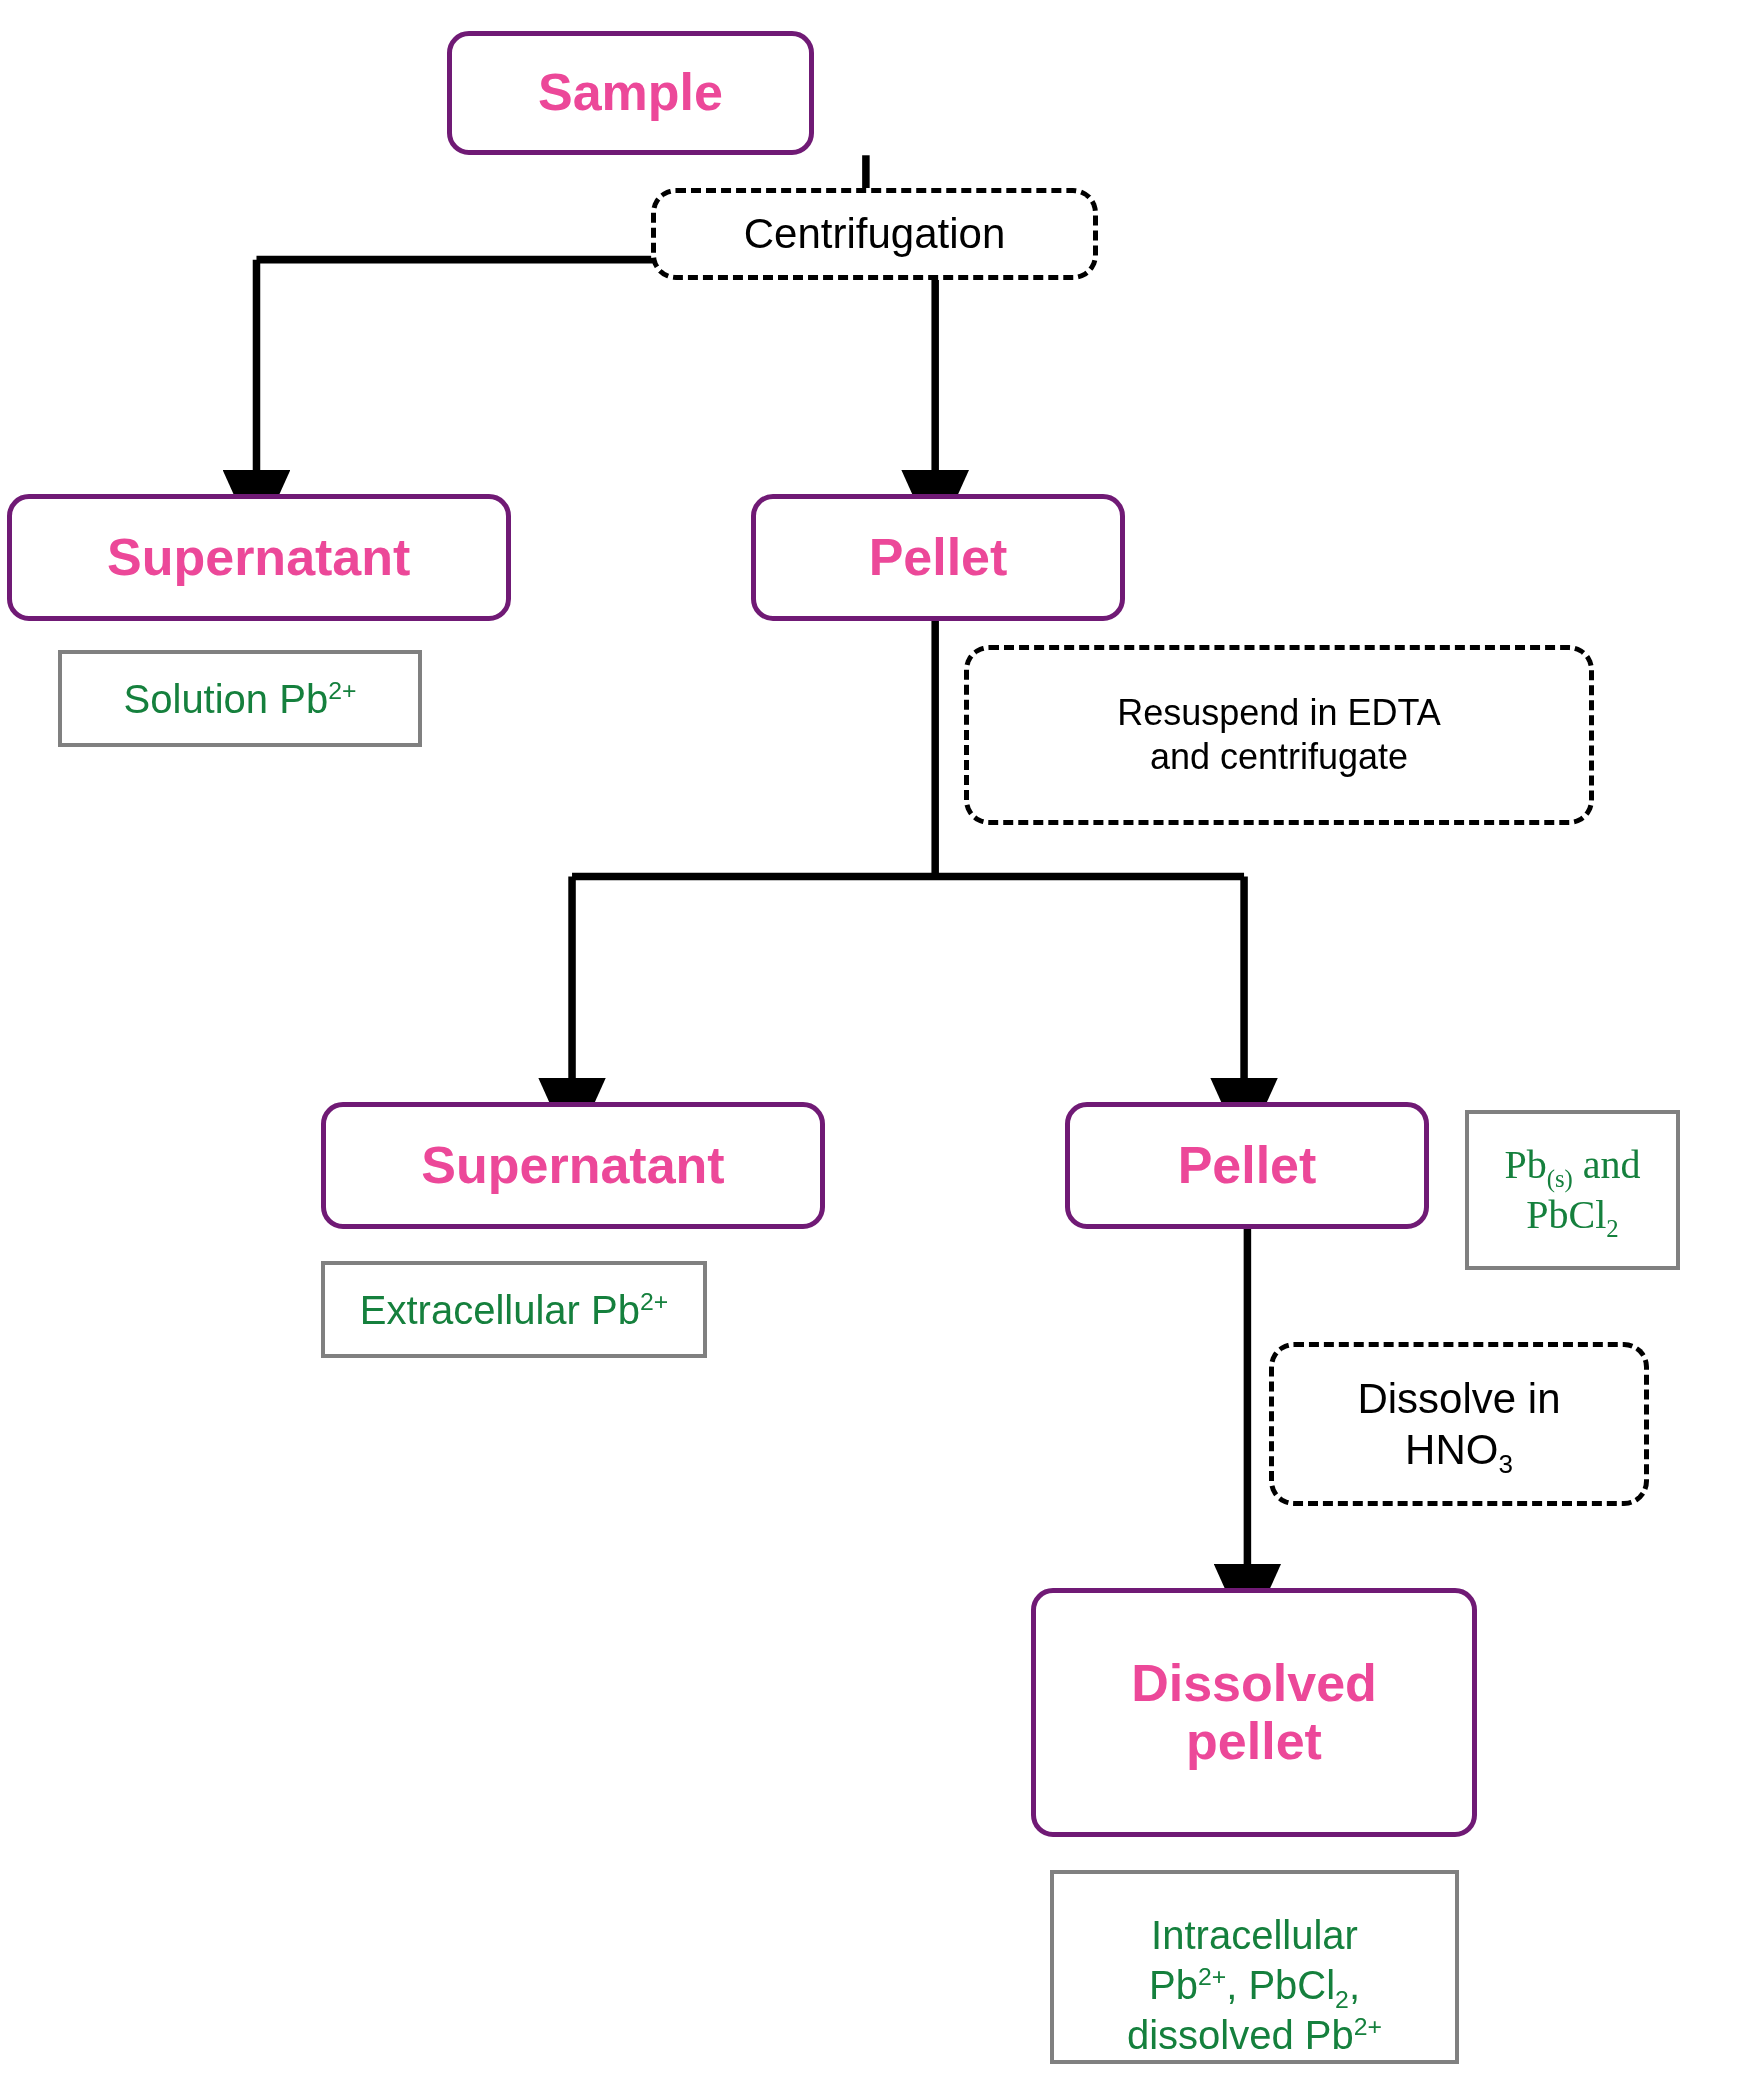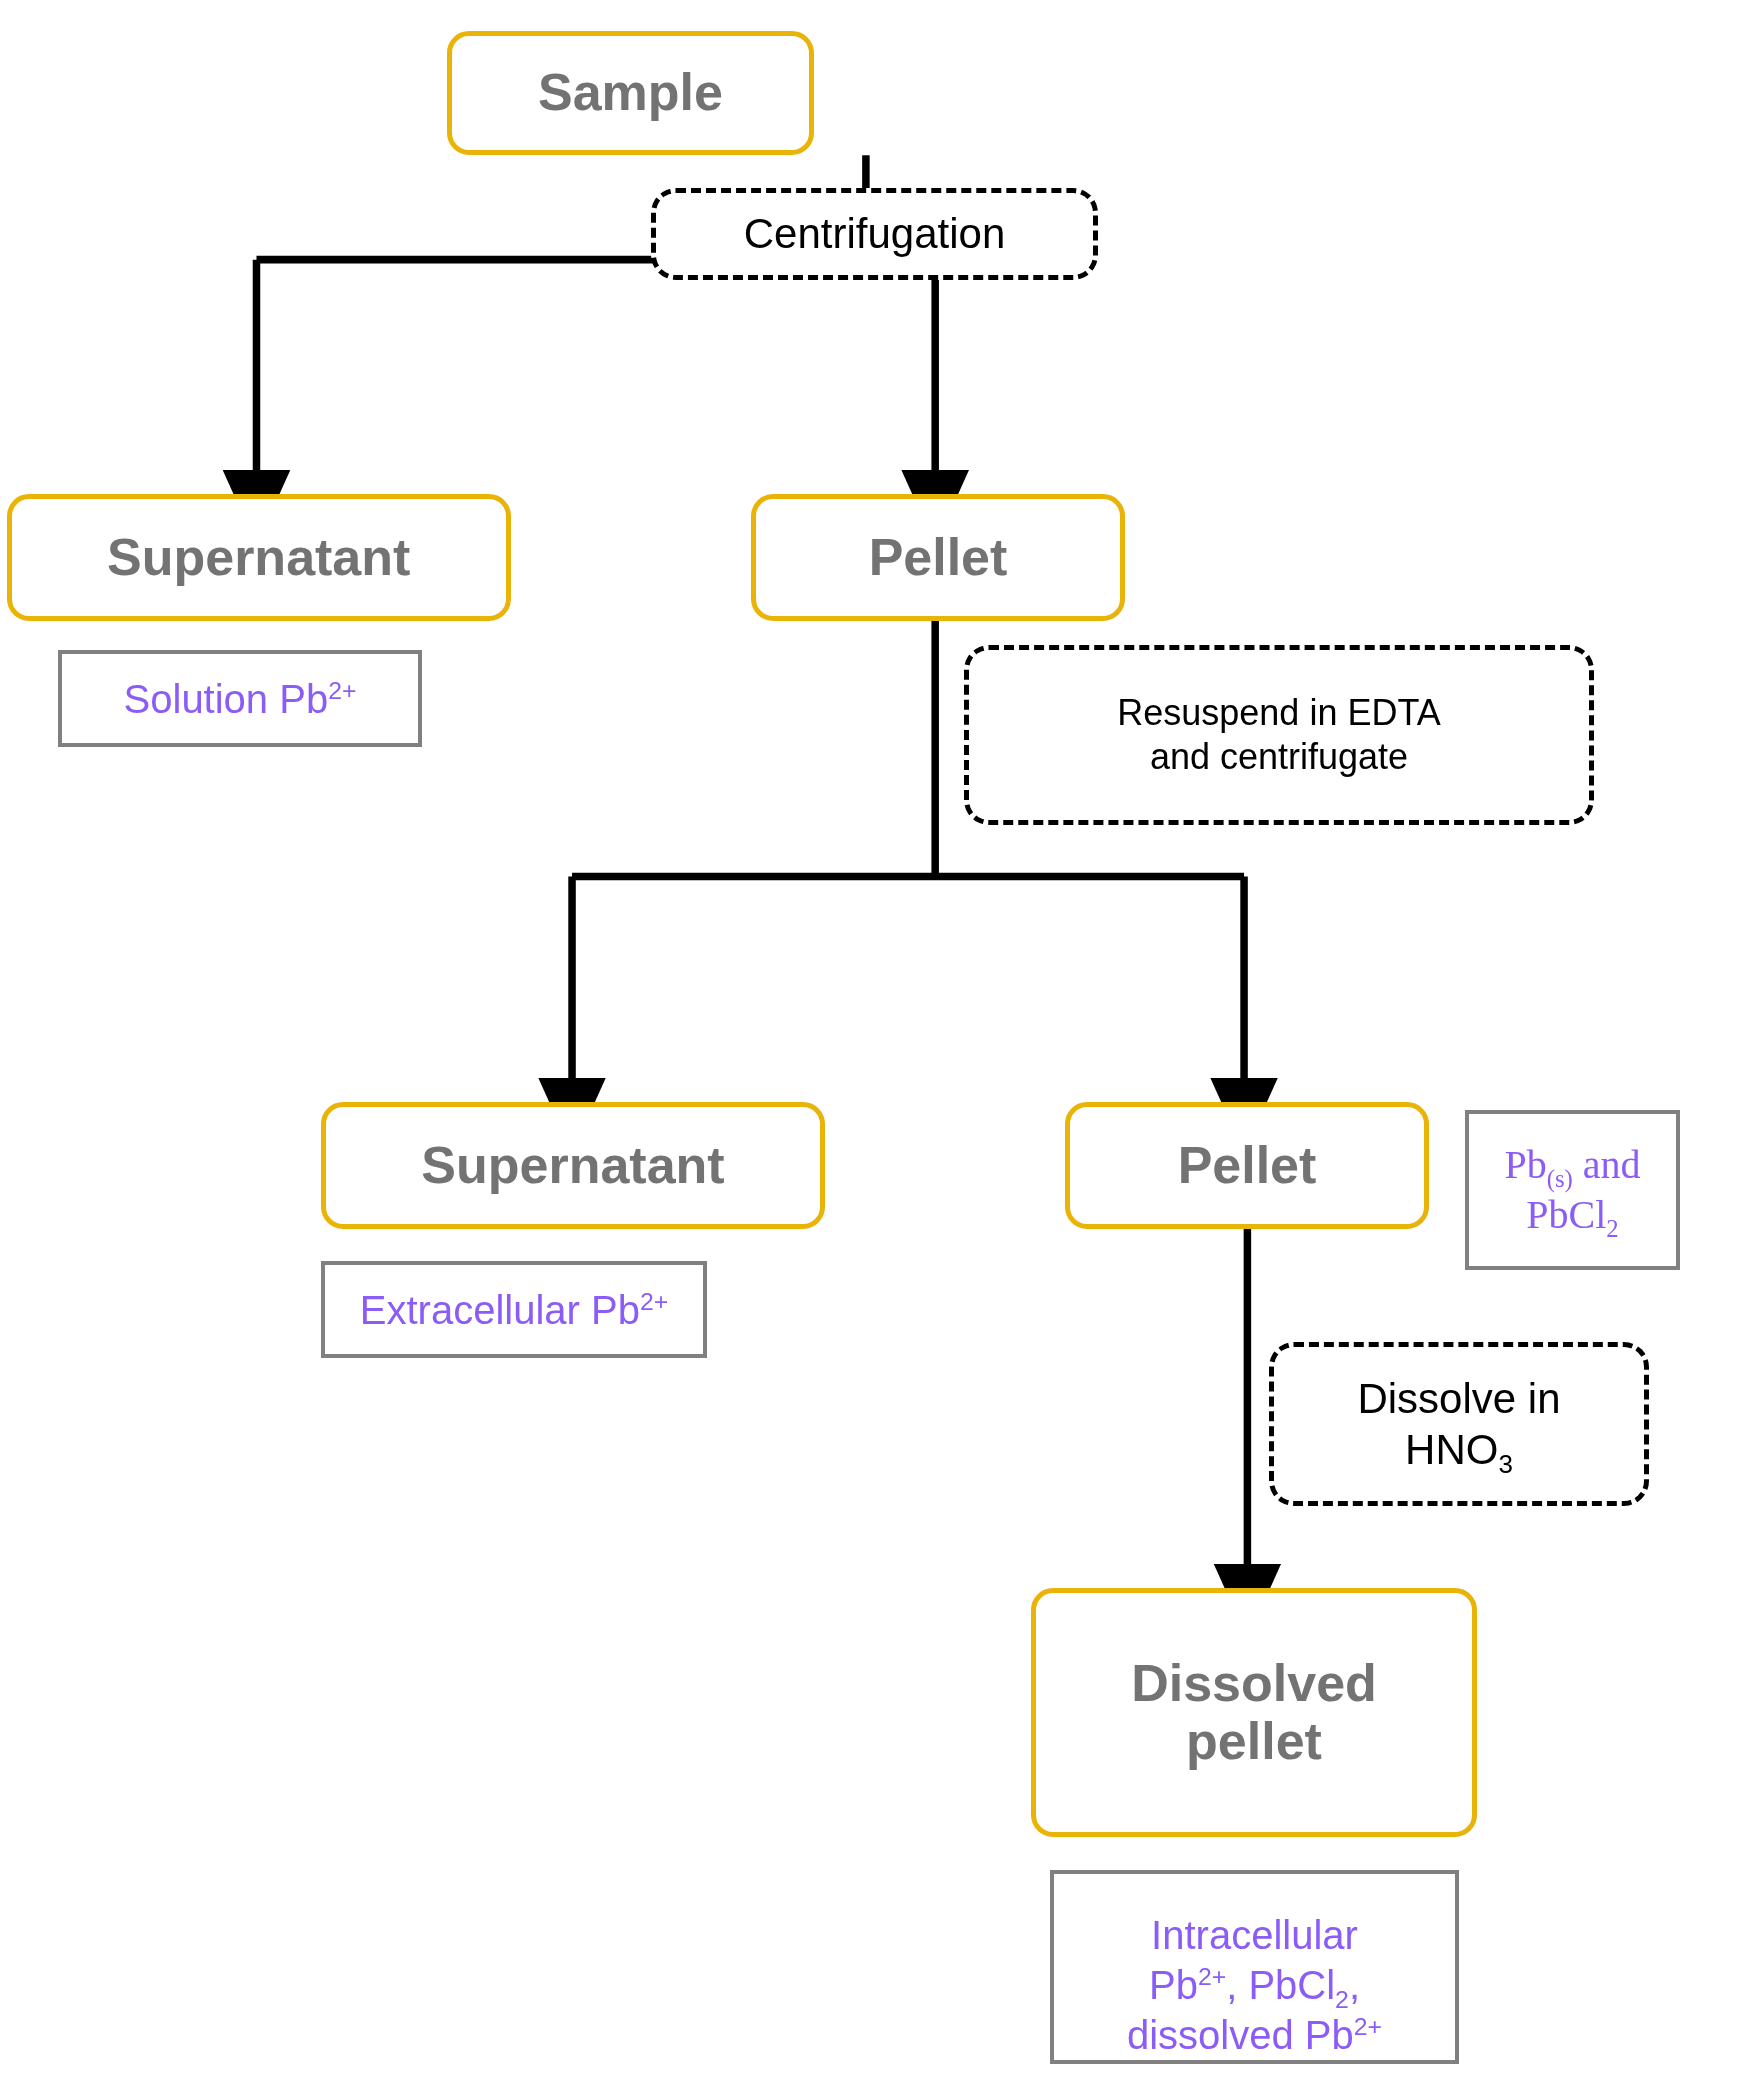--- a/index.html
+++ b/index.html
@@ -30,7 +30,7 @@
   .node {
     position: absolute;
     box-sizing: border-box;
-    border: 5px solid #eab308;
+    border: 5px solid #701a75;
     border-radius: 22px;
     background: #ffffff;
     display: flex;
@@ -38,7 +38,7 @@
     justify-content: center;
     text-align: center;
     font-weight: bold;
-    color: #737373;
+    color: #ec4899;
     line-height: 1.1;
     z-index: 3;
   }

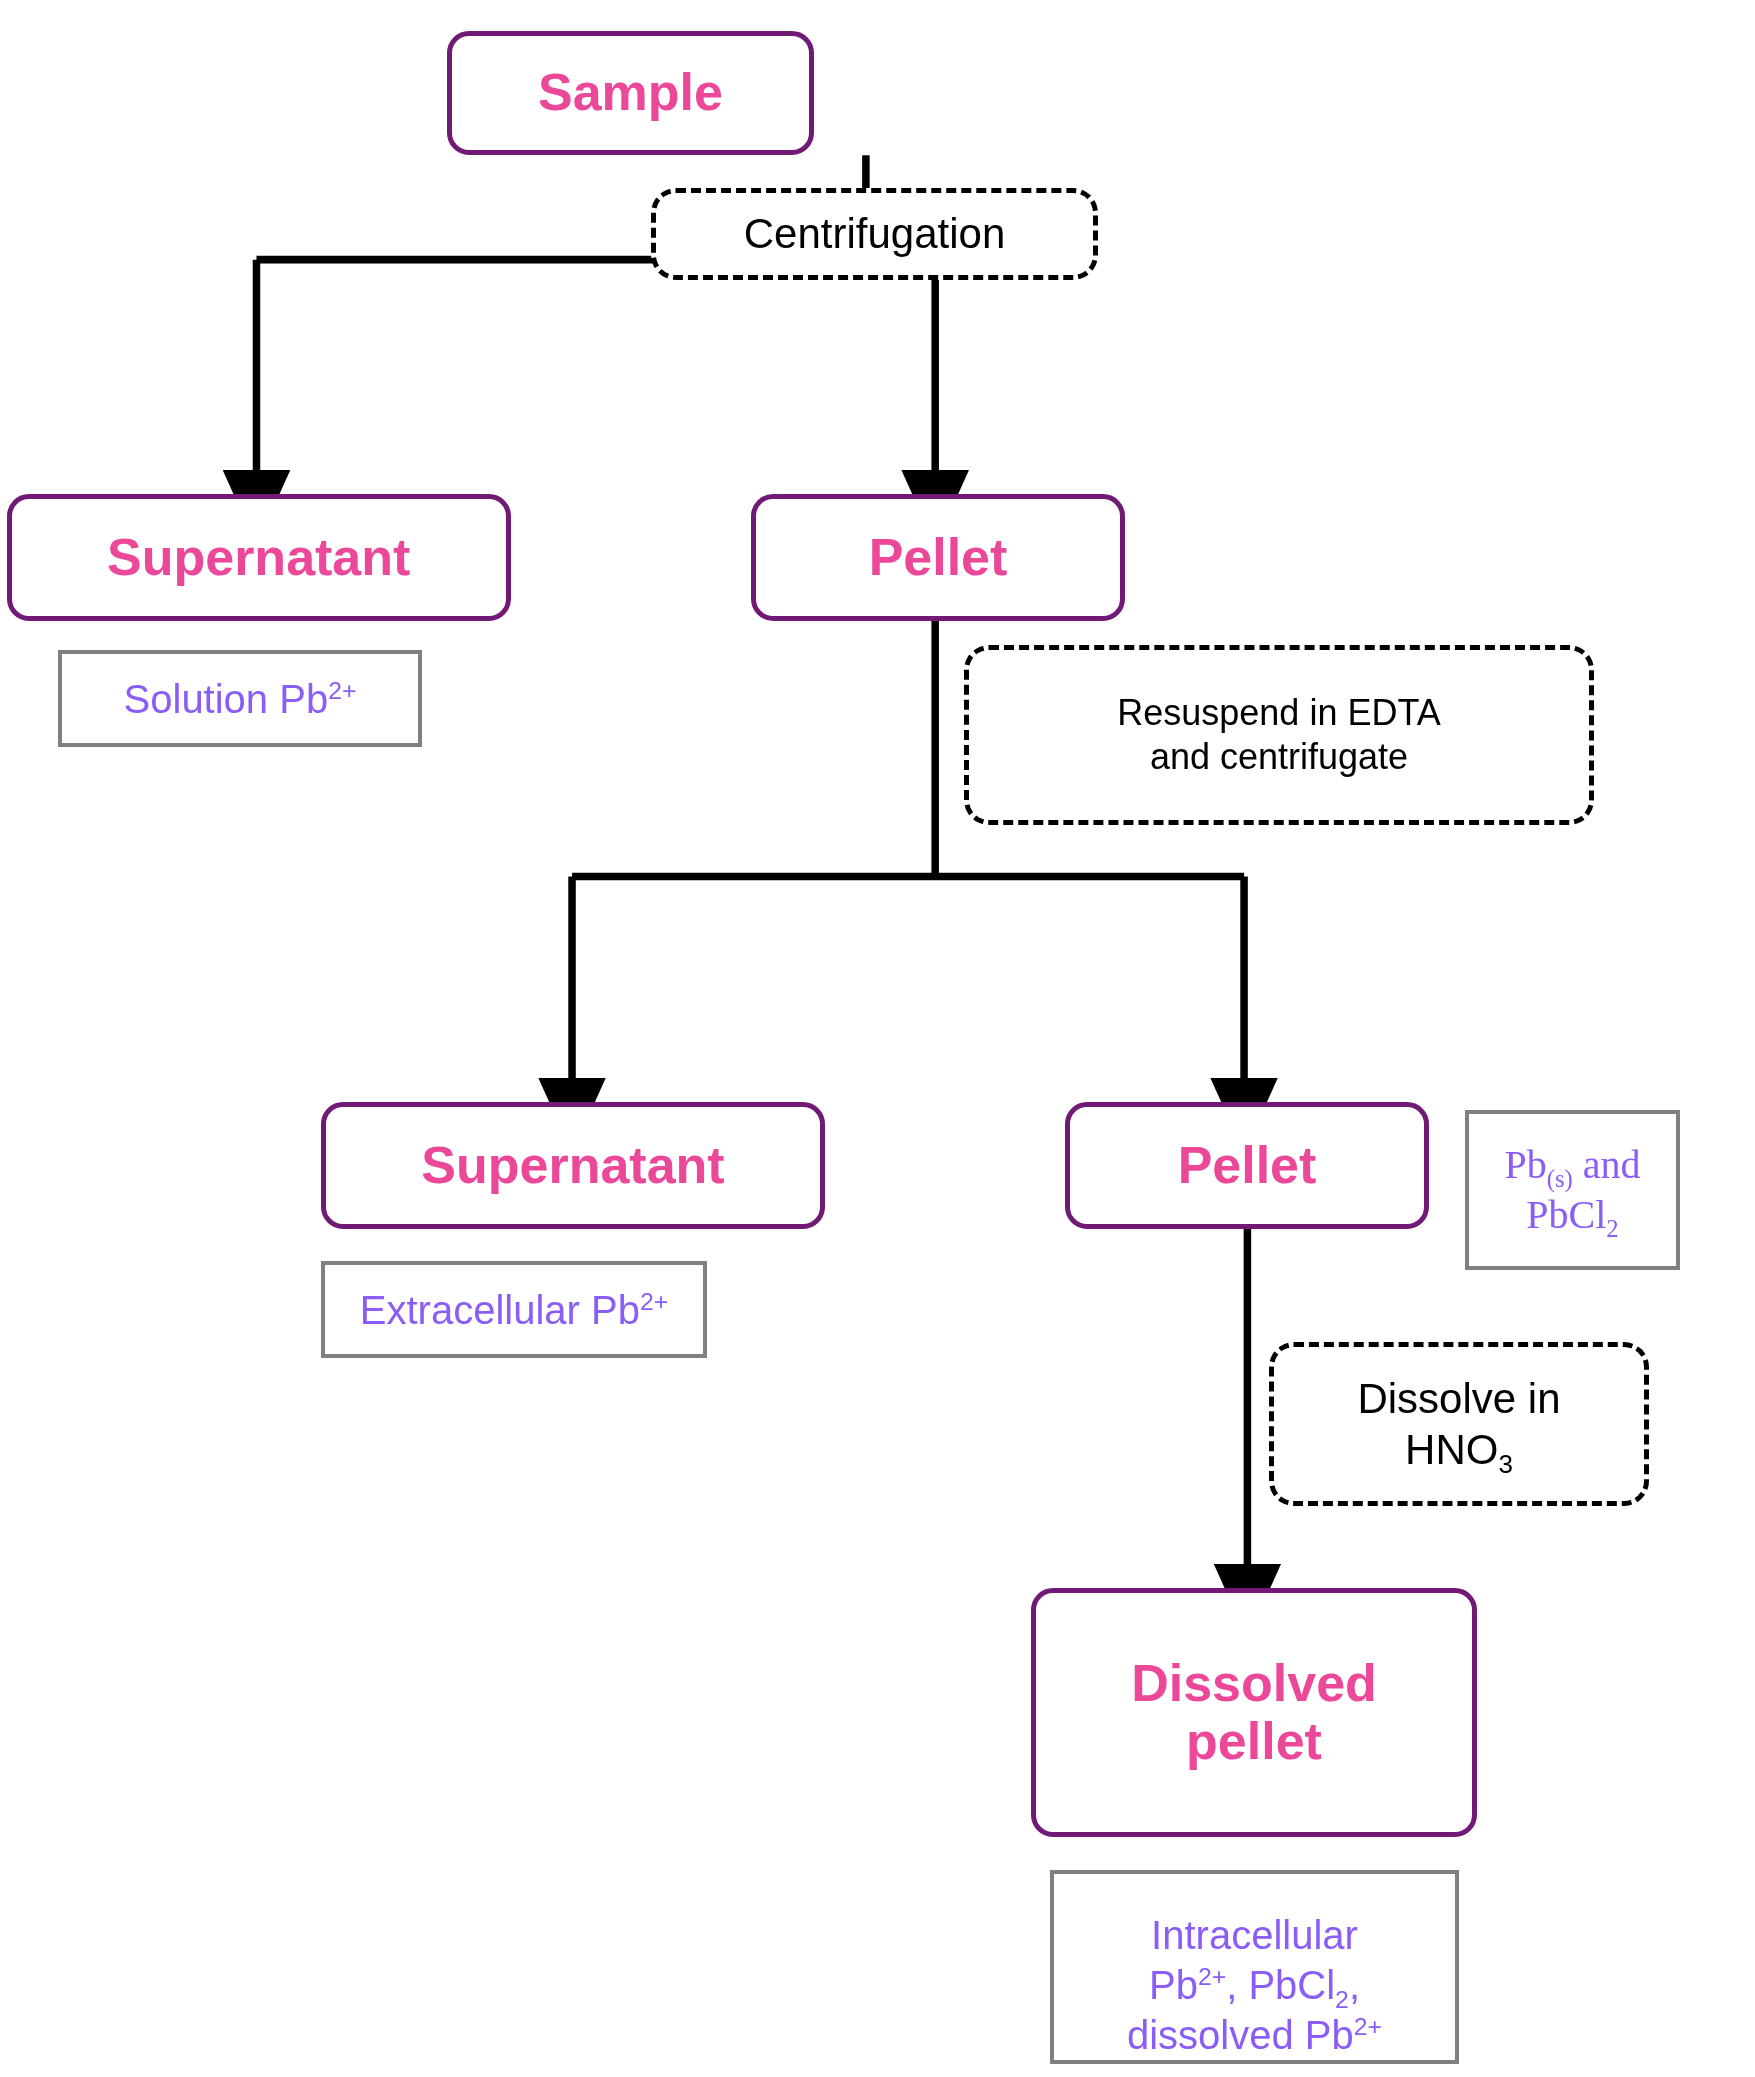--- a/index.html
+++ b/index.html
@@ -69,7 +69,7 @@
     align-items: center;
     justify-content: center;
     text-align: center;
-    color: #8b5cf6;
+    color: #15803d;
     line-height: 1.25;
     z-index: 4;
   }

